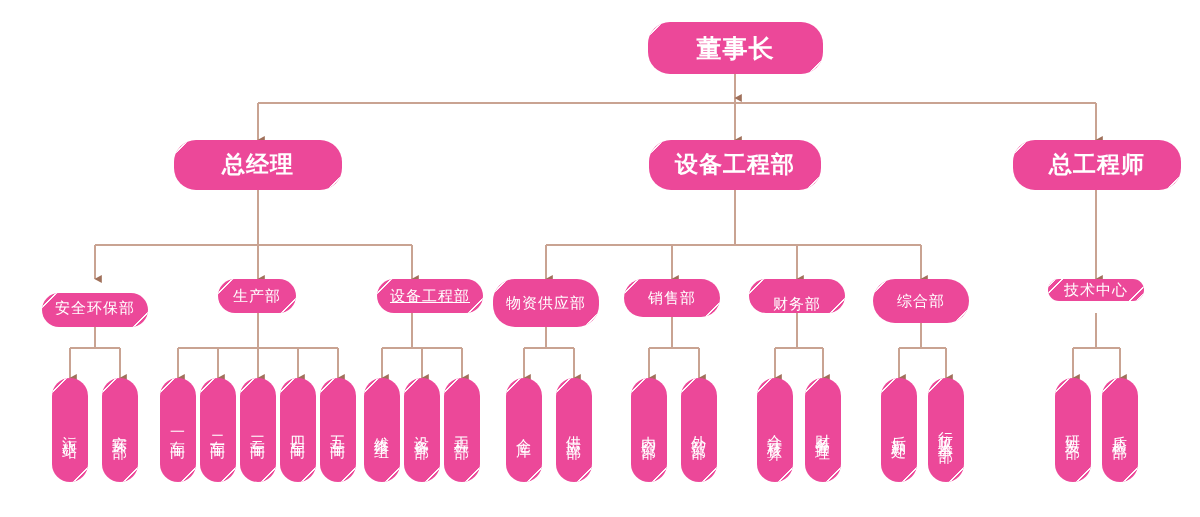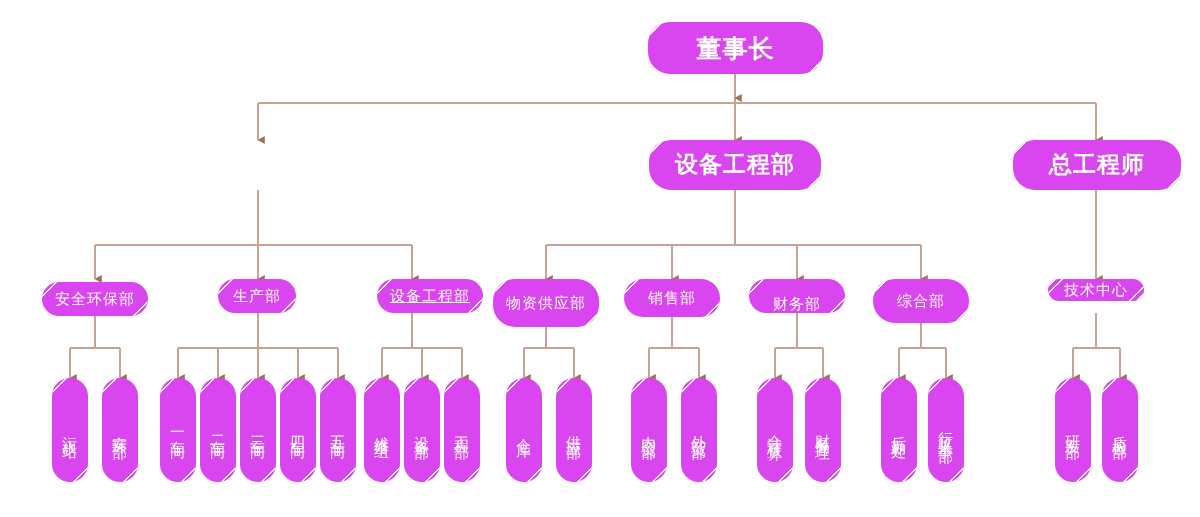--- a/index.html
+++ b/index.html
@@ -16,7 +16,7 @@
   .node{
     position:absolute;
     box-sizing:border-box;
-    background:#d946ef;
+    background:#ec4899;
     color:#ffffff;
     overflow:hidden;
     display:flex;

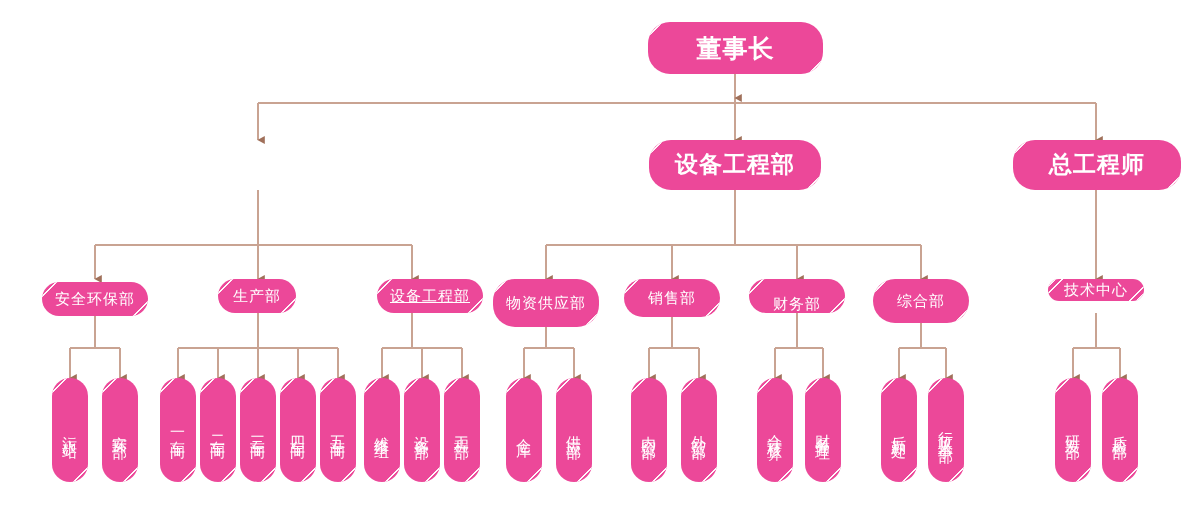--- a/index.html
+++ b/index.html
@@ -151,6 +151,9 @@
     <span class="label">董事长</span>
   </div>
 
+  <div class="node horiz lvl1" style="left:174px;top:140px;width:168px;height:50px;">
+    <span class="label">总经理</span>
+  </div>
   <div class="node horiz lvl1" style="left:649px;top:140px;width:172px;height:50px;">
     <span class="label">设备工程部</span>
   </div>

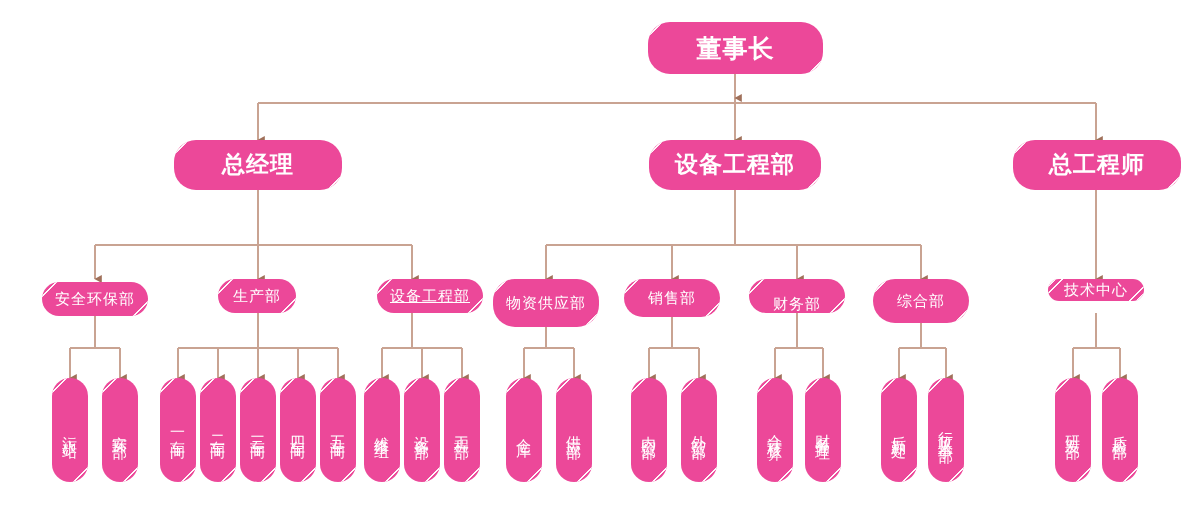--- a/index.html
+++ b/index.html
@@ -161,7 +161,7 @@
     <span class="label">总工程师</span>
   </div>
 
-  <div class="node horiz lvl2" style="left:42px;top:282px;width:106px;height:34px;">
+  <div class="node horiz lvl2" style="left:42px;top:293px;width:106px;height:34px;font-family:Liberation Mono, monospace;">
     <span class="label">安全环保部</span>
   </div>
   <div class="node horiz lvl2" style="left:218px;top:279px;width:78px;height:34px;">

